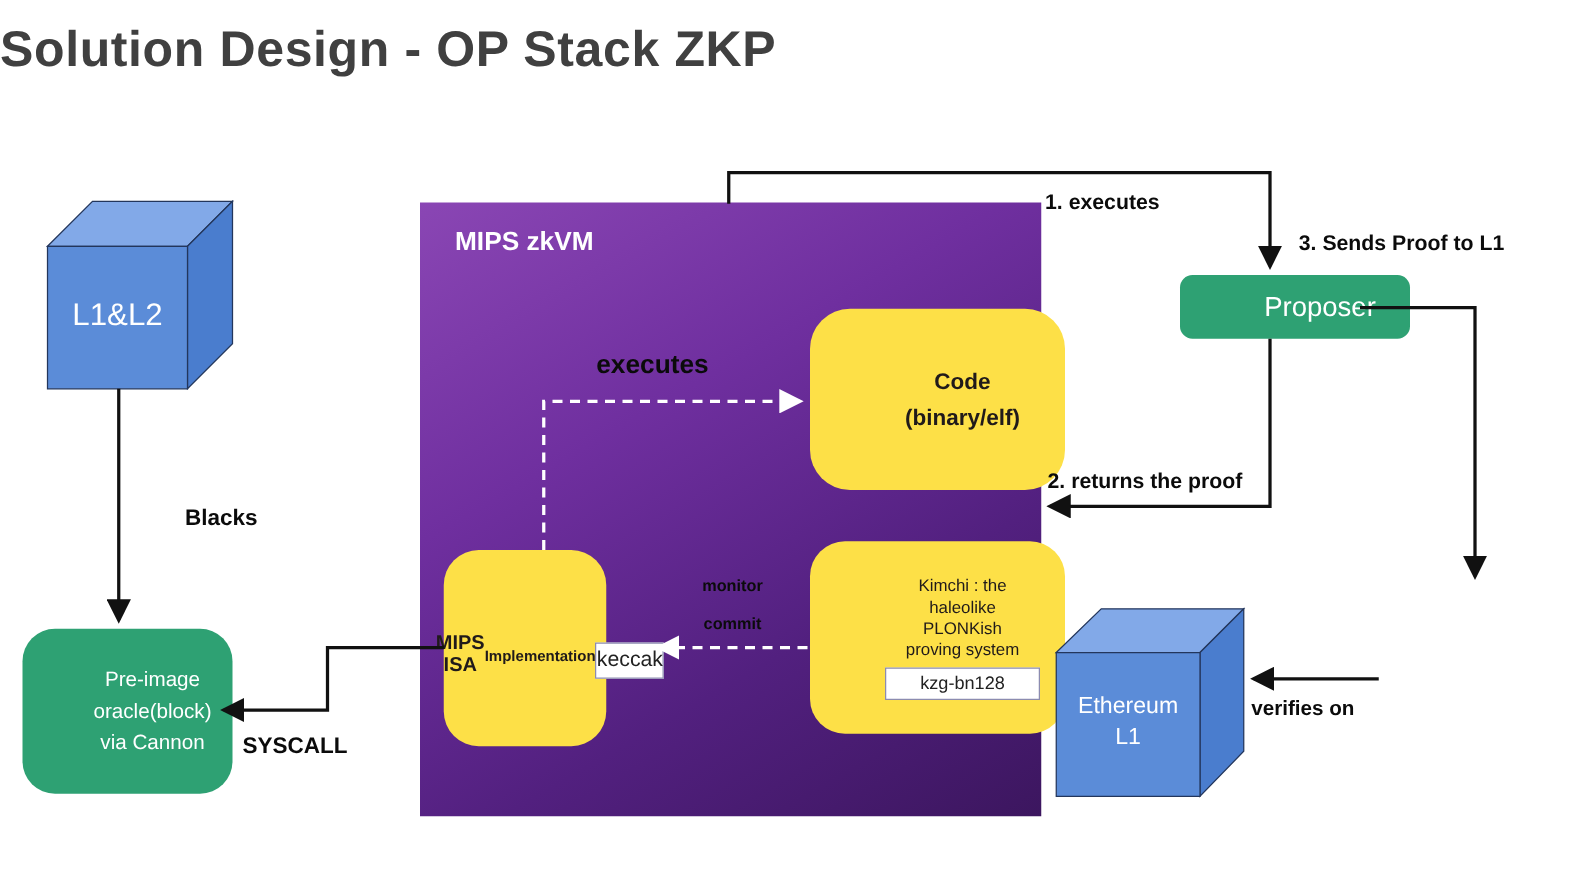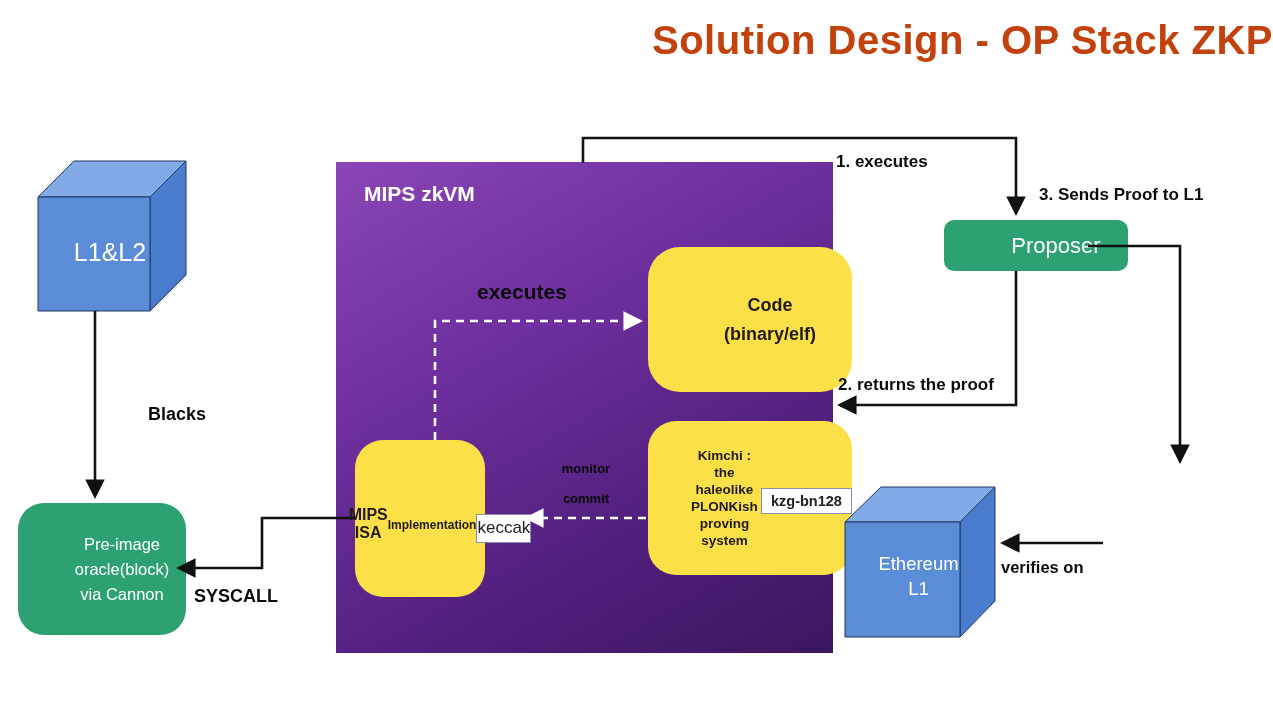--- a/index.html
+++ b/index.html
@@ -9,8 +9,8 @@
   }
   .abs{position:absolute;}
   .title{
-    top:18px;left:0;width:100%;text-align:right;
-    font-size:40px;font-weight:700;letter-spacing:0.5px;color:#c2410c;z-index:4;
+    top:18px;left:0;width:100%;text-align:left;
+    font-size:40px;font-weight:700;letter-spacing:0.5px;color:#404040;z-index:4;
   }
   .purple-box{
     left:336px;top:162px;width:497px;height:491px;z-index:1;

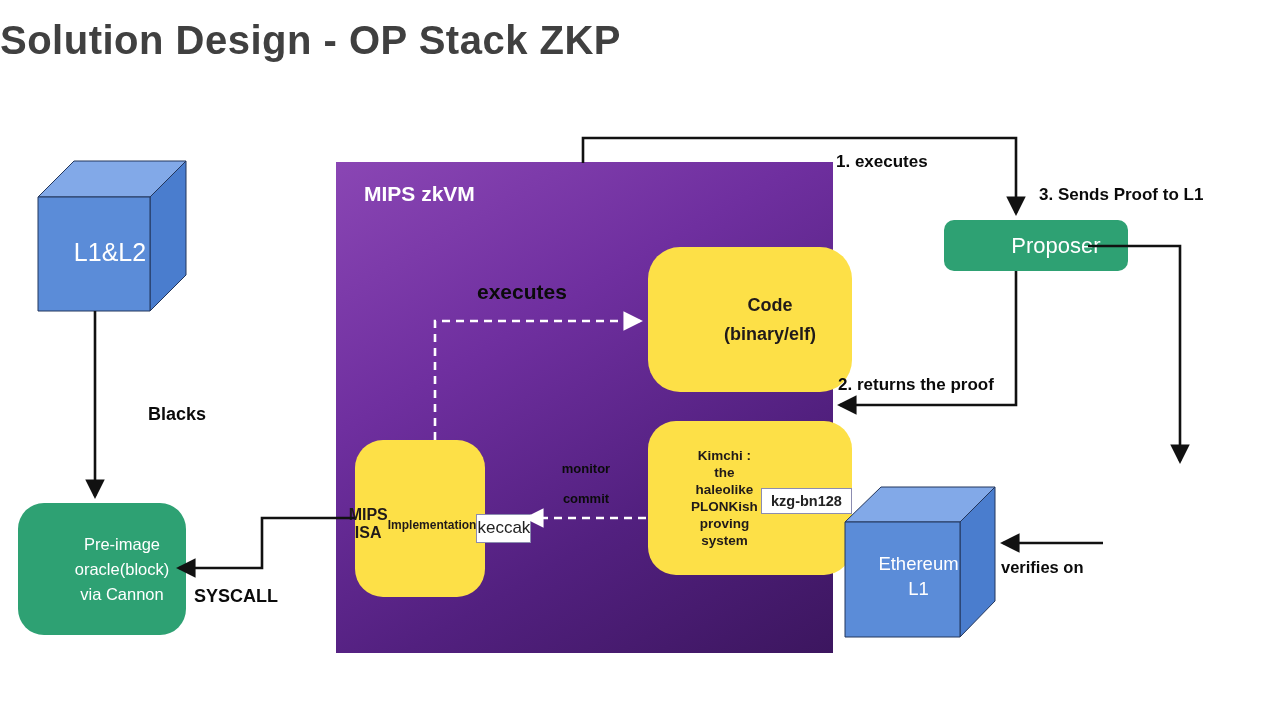--- a/index.html
+++ b/index.html
@@ -49,7 +49,7 @@
   .lbl-blacks{left:148px;top:404px;font-size:18px;}
   .lbl-syscall{left:194px;top:586px;font-size:18px;}
   .lbl-verifies{left:1001px;top:558px;font-size:16.5px;}
-  .cube-label{z-index:4;color:#ffffff;text-align:center;padding-left:16px;}
+  .cube-label{z-index:4;color:#ffffff;text-align:center;}
   .l1l2-label{left:38px;top:238px;width:112px;font-size:25px;}
   .eth-label{left:845px;top:551px;width:115px;font-size:18.5px;line-height:25px;}
   .connector-layer{position:absolute;left:0;top:0;width:1273px;height:701px;z-index:3;pointer-events:none;}

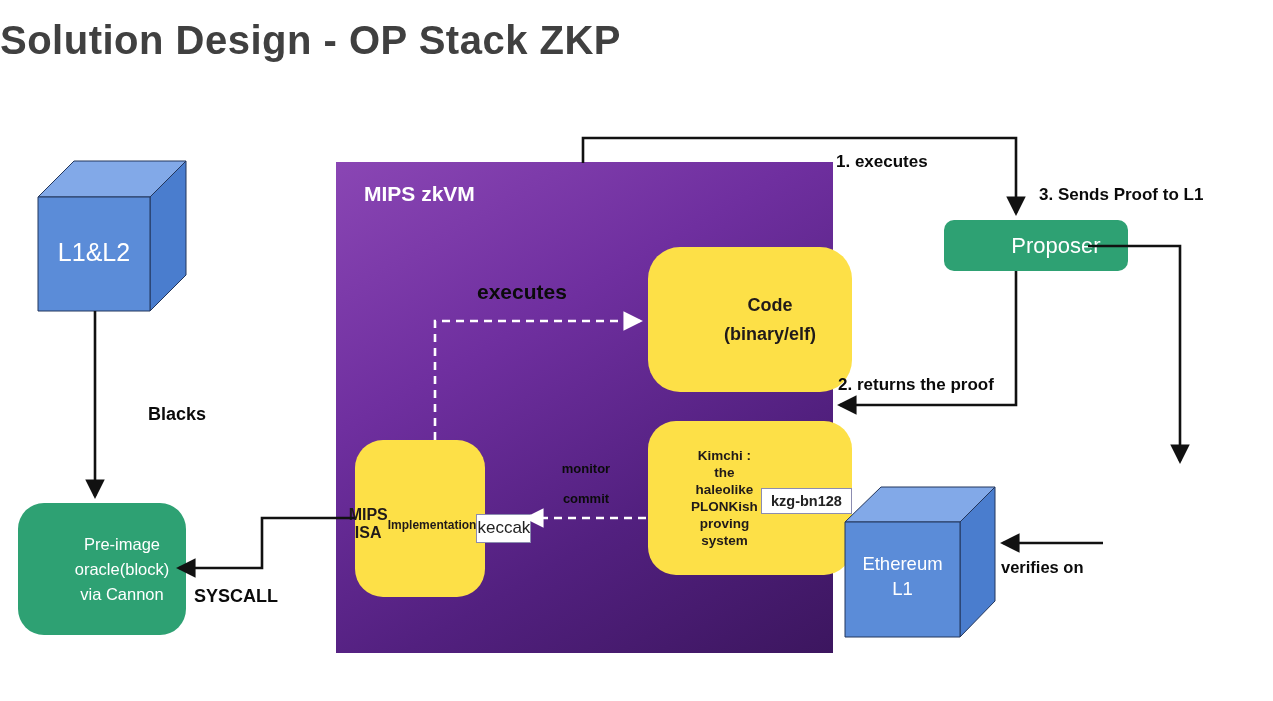--- a/index.html
+++ b/index.html
@@ -34,8 +34,8 @@
   }
   .chip-keccak{width:122px;height:27px;font-size:17px;}
   .chip-kzg{width:122px;height:24px;font-size:14.5px;margin-top:6px;}
-  .kimchi-box{left:648px;top:421px;width:164px;height:154px;
-    font-size:13.5px;line-height:17px;color:#201a1a;font-weight:bold;}
+  .kimchi-box{left:648px;top:433px;width:164px;height:154px;flex-direction:column;
+    font-size:13.5px;line-height:17px;color:#201a1a;}
   .proposer-box{left:944px;top:220px;width:144px;height:51px;border-radius:10px;font-size:22px;}
   .verifier-box{left:1103px;top:468px;width:150px;height:148px;border-radius:28px;
     font-size:13px;line-height:18px;}

